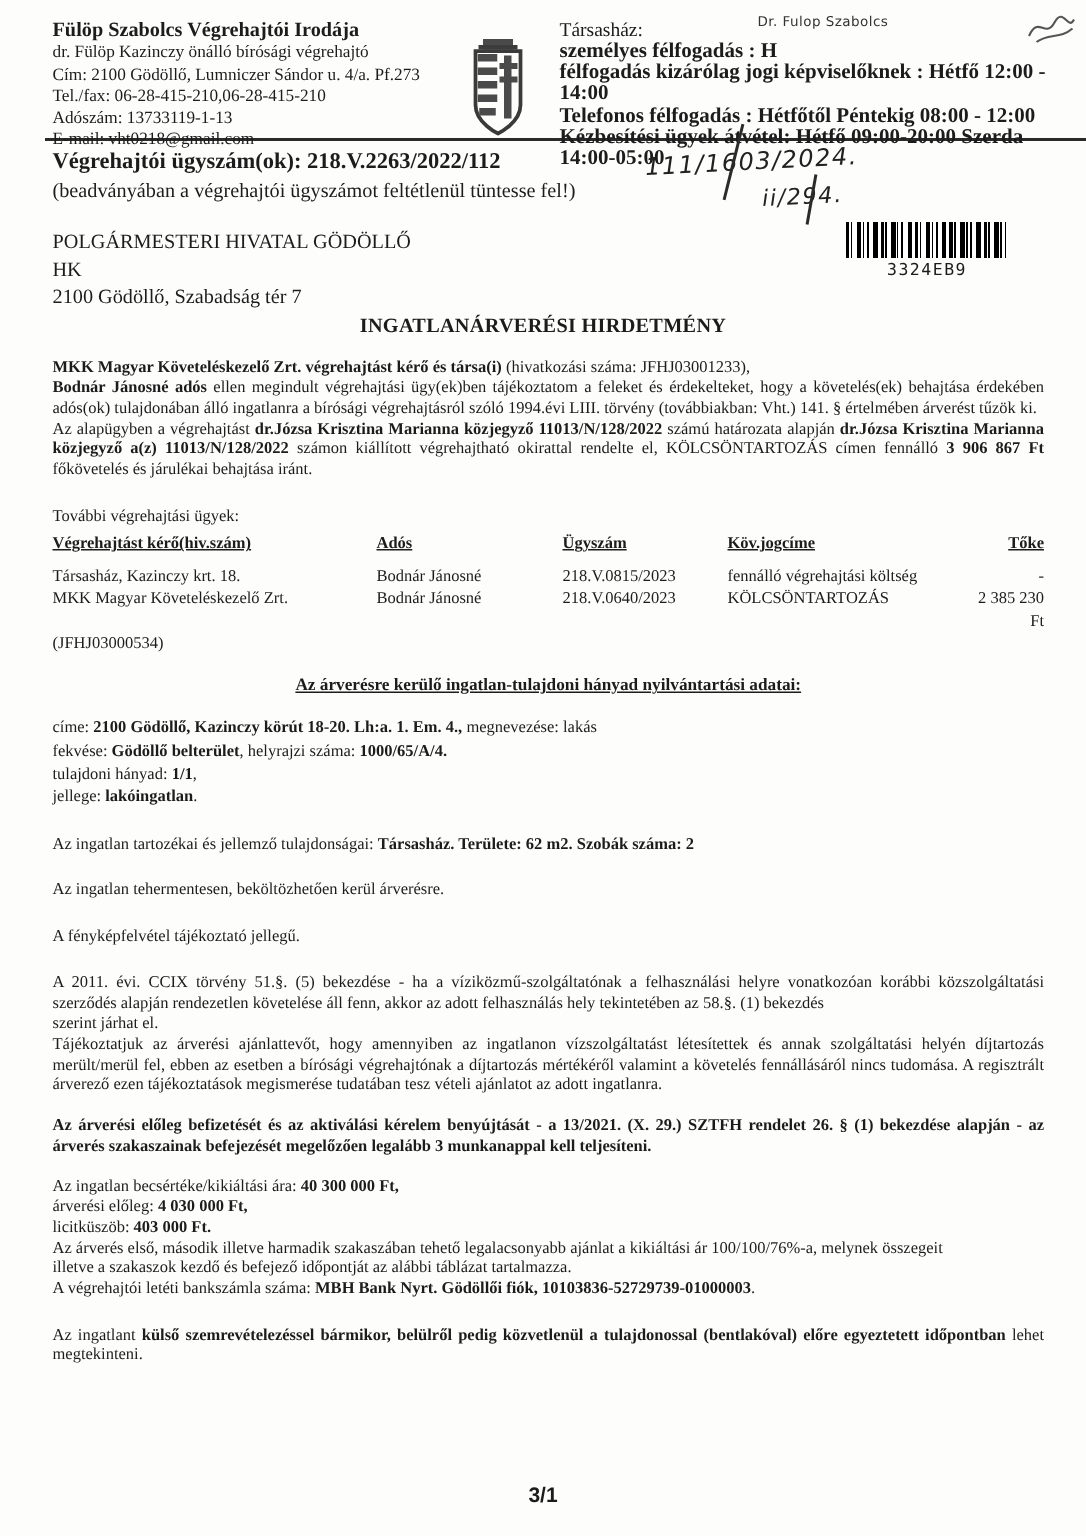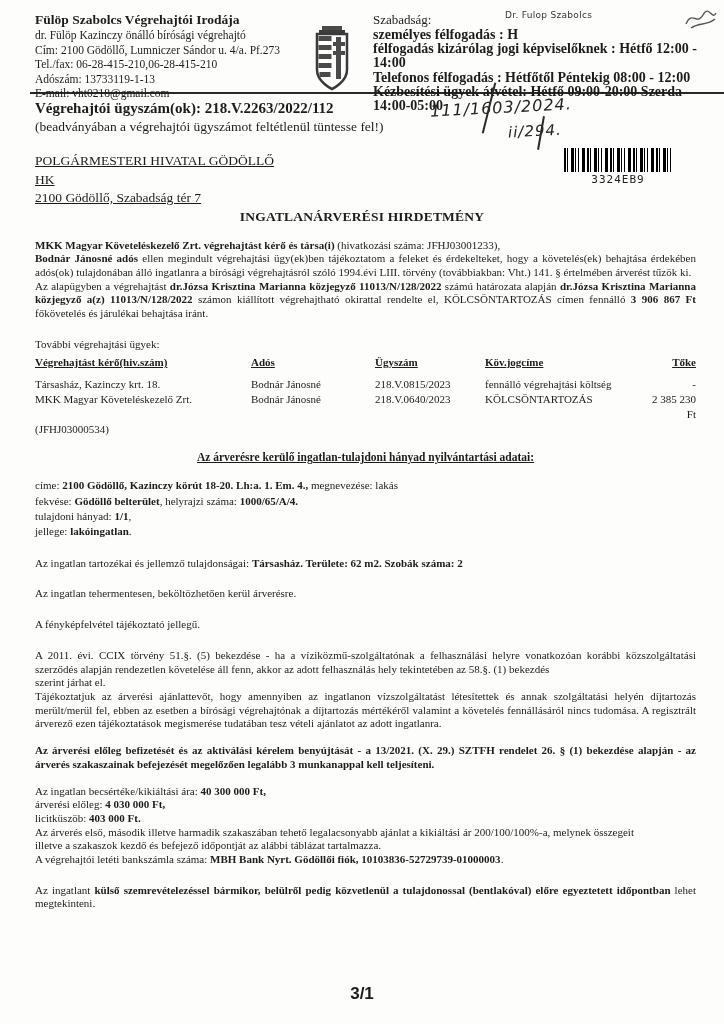--- a/index.html
+++ b/index.html
@@ -102,7 +102,7 @@
 
     <div class="reception">
       <span class="stamp-name">Dr. Fulop Szabolcs</span>
-      <div class="rlabel">Szabadság:</div>
+      <div class="rlabel">Társasház:</div>
       <div class="rline">személyes félfogadás : H</div>
       <div class="rline">félfogadás kizárólag jogi képviselőknek : Hétfő  12:00 - 14:00</div>
       <div class="rline">Telefonos félfogadás : Hétfőtől Péntekig  08:00 - 12:00</div>

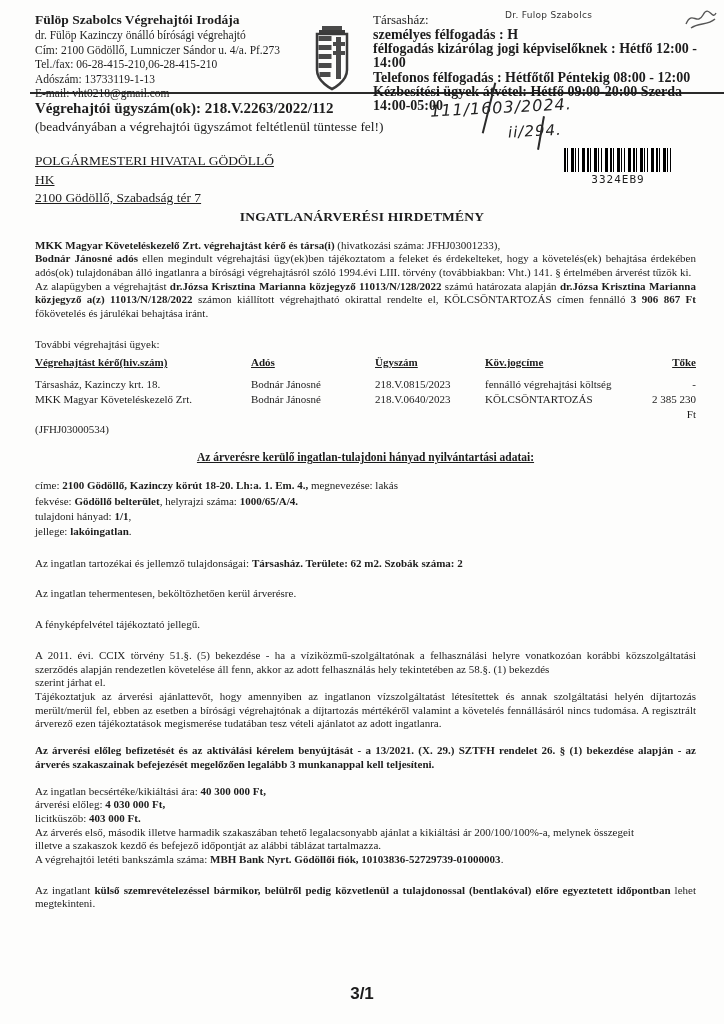--- a/index.html
+++ b/index.html
@@ -38,7 +38,7 @@
   .hand-stroke2{position:absolute;left:540px;top:22px;width:2px;height:34px;background:#2b2b2b;transform:rotate(10deg);}
 
   
-  .addr-row{position:relative;padding:16px 28px 0 35px;text-decoration:underline;}
+  .addr-row{position:relative;padding:16px 28px 0 35px;}
   .addr .aline{font-size:13.5px;line-height:18.5px;}
   .barcode-box{position:absolute;right:52px;top:12px;text-align:center;}
   .barcode{

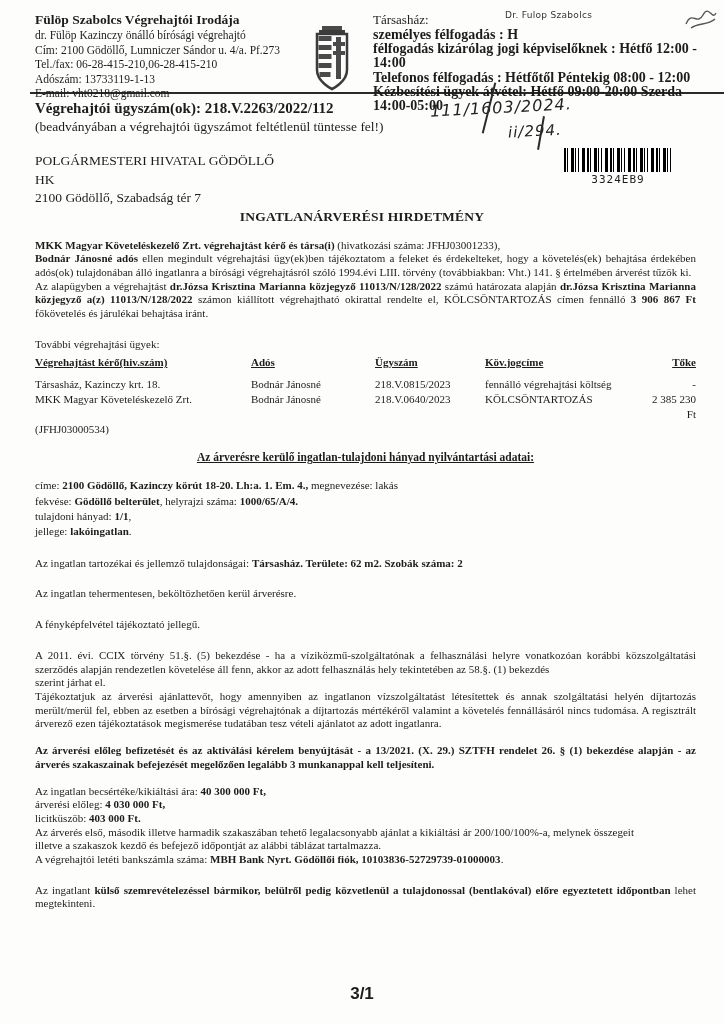--- a/index.html
+++ b/index.html
@@ -191,7 +191,7 @@
     <p class="mt-m nojust"><span>Az ingatlan becsértéke/kikiáltási ára:  </span><span class="b">40 300 000 Ft,</span></p>
     <p class="nojust"><span>árverési előleg: </span><span class="b">4 030 000 Ft,</span></p>
     <p class="nojust"><span>licitküszöb: </span><span class="b">403 000 Ft.</span></p>
-    <p><span>Az árverés első, második illetve harmadik szakaszában tehető legalacsonyabb ajánlat a kikiáltási ár 200/100/100%-a, melynek összegeit</span><br><span>illetve a szakaszok kezdő és befejező időpontját az alábbi táblázat tartalmazza.</span></p>
+    <p><span>Az árverés első, második illetve harmadik szakaszában tehető legalacsonyabb ajánlat a kikiáltási ár 100/100/76%-a, melynek összegeit</span><br><span>illetve a szakaszok kezdő és befejező időpontját az alábbi táblázat tartalmazza.</span></p>
     <p class="nojust"><span>A végrehajtói letéti bankszámla száma: </span><span class="b">MBH Bank Nyrt. Gödöllői fiók, 10103836-52729739-01000003</span><span>.</span></p>
 
     <p class="mt-l"><span>Az ingatlant </span><span class="b">külső szemrevételezéssel bármikor, belülről pedig közvetlenül a tulajdonossal (bentlakóval) előre egyeztetett időpontban</span><span> lehet megtekinteni.</span></p>

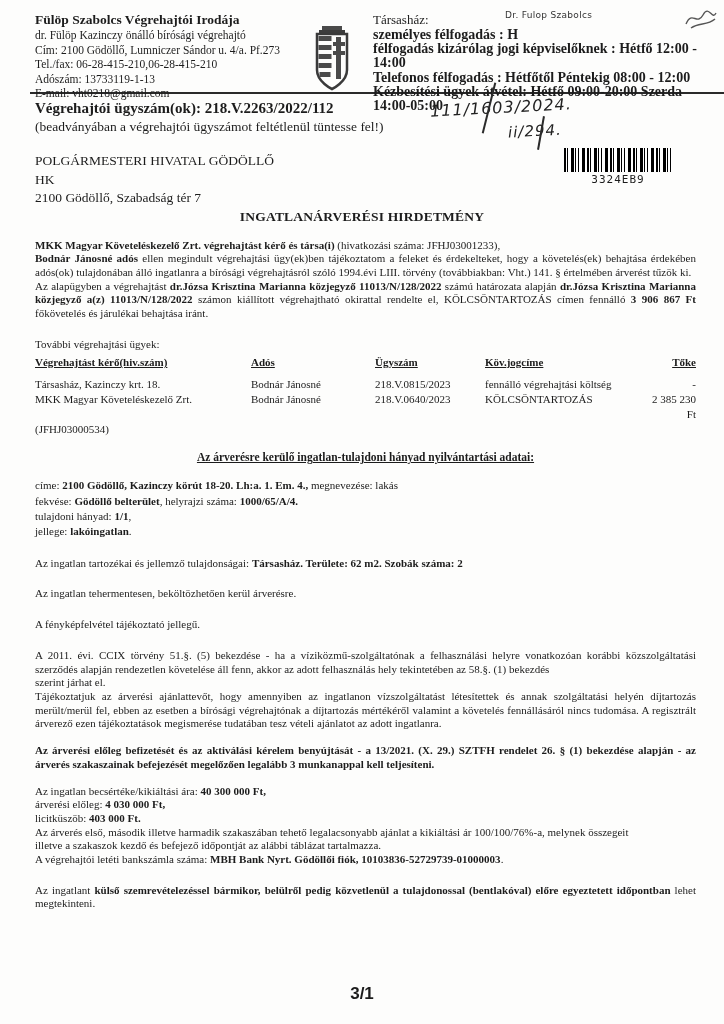--- a/index.html
+++ b/index.html
@@ -69,7 +69,7 @@
   .sect-heading{text-align:center;font-weight:bold;text-decoration:underline;font-size:11.5px;margin-top:14px;}
   .prop p{line-height:15.4px;text-align:left;}
 
-  .footer-page{position:absolute;bottom:20px;left:0;width:100%;text-align:center;font-weight:bold;font-size:17px;font-family:"Liberation Sans",sans-serif;}
+  .footer-page{position:absolute;bottom:20px;left:0;width:100%;text-align:center;font-weight:bold;font-size:14px;font-family:"Liberation Sans",sans-serif;}
 </style>
 </head>
 <body>

